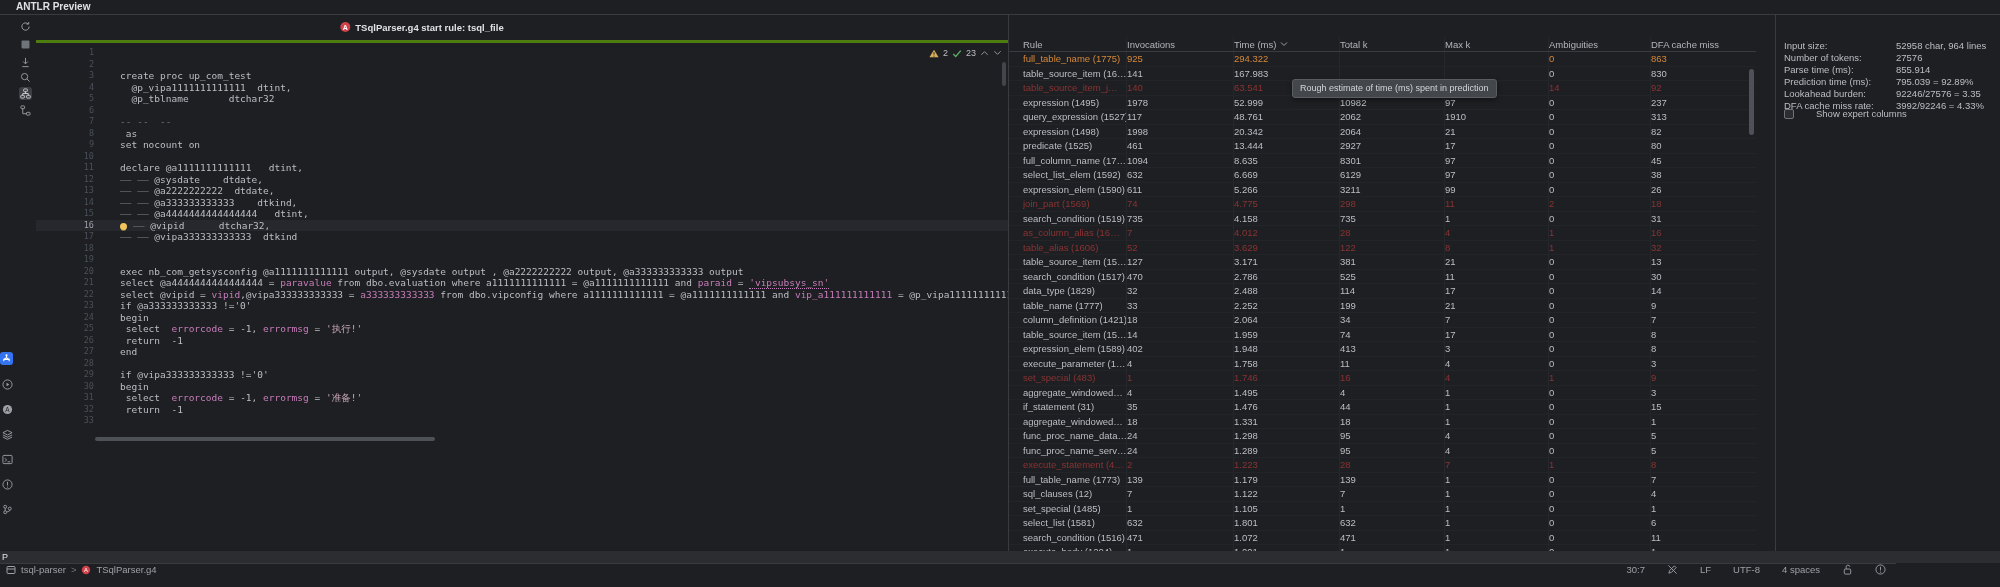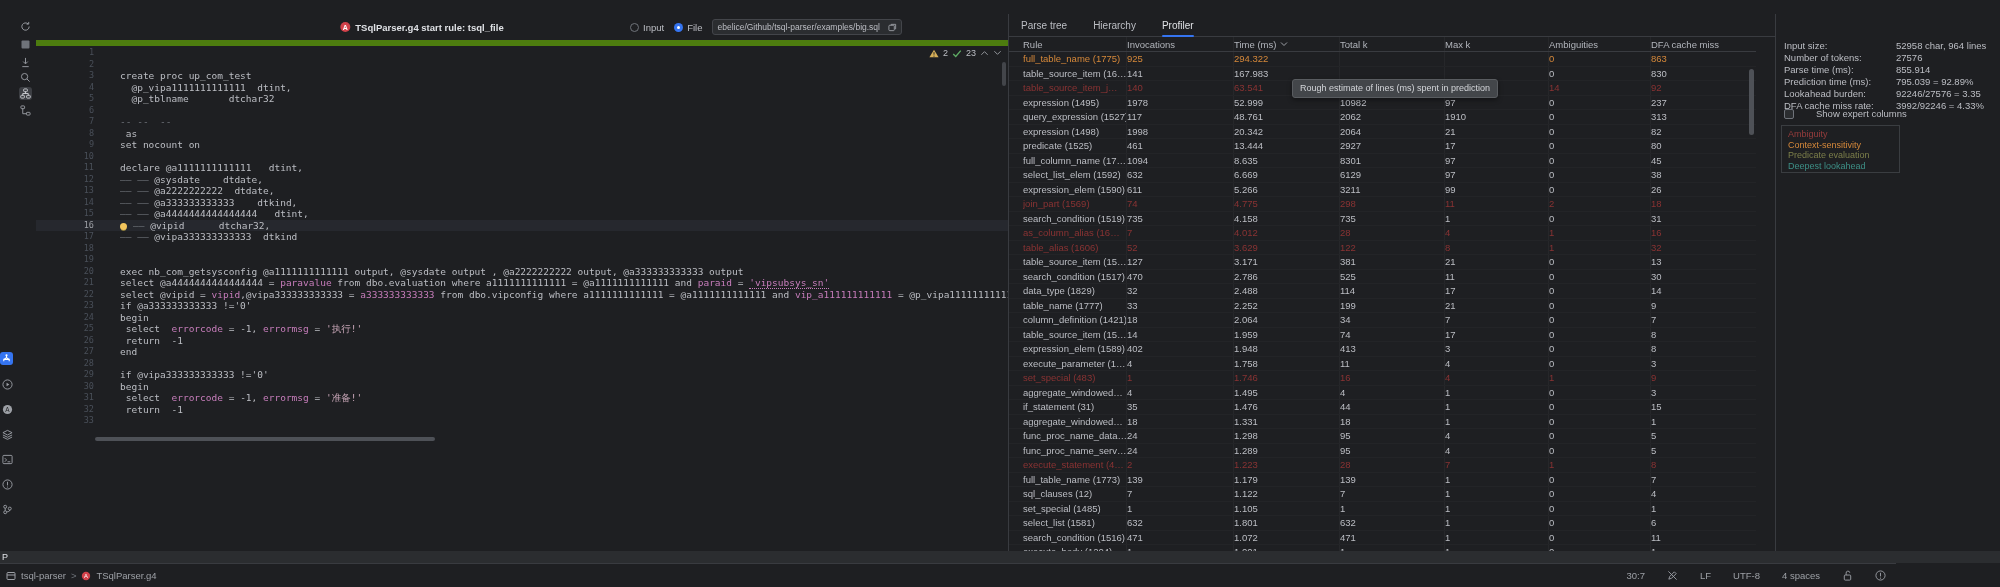--- a/index.html
+++ b/index.html
@@ -96,6 +96,9 @@
 
 <div id="app">
 
+  <div class="abs" id="title-bar">
+    <div class="abs" id="panel-title">ANTLR Preview</div>
+  </div>
 
   <div class="abs" id="stripe">
     <div class="stripe-ic stripe-active" style="top:338px;">

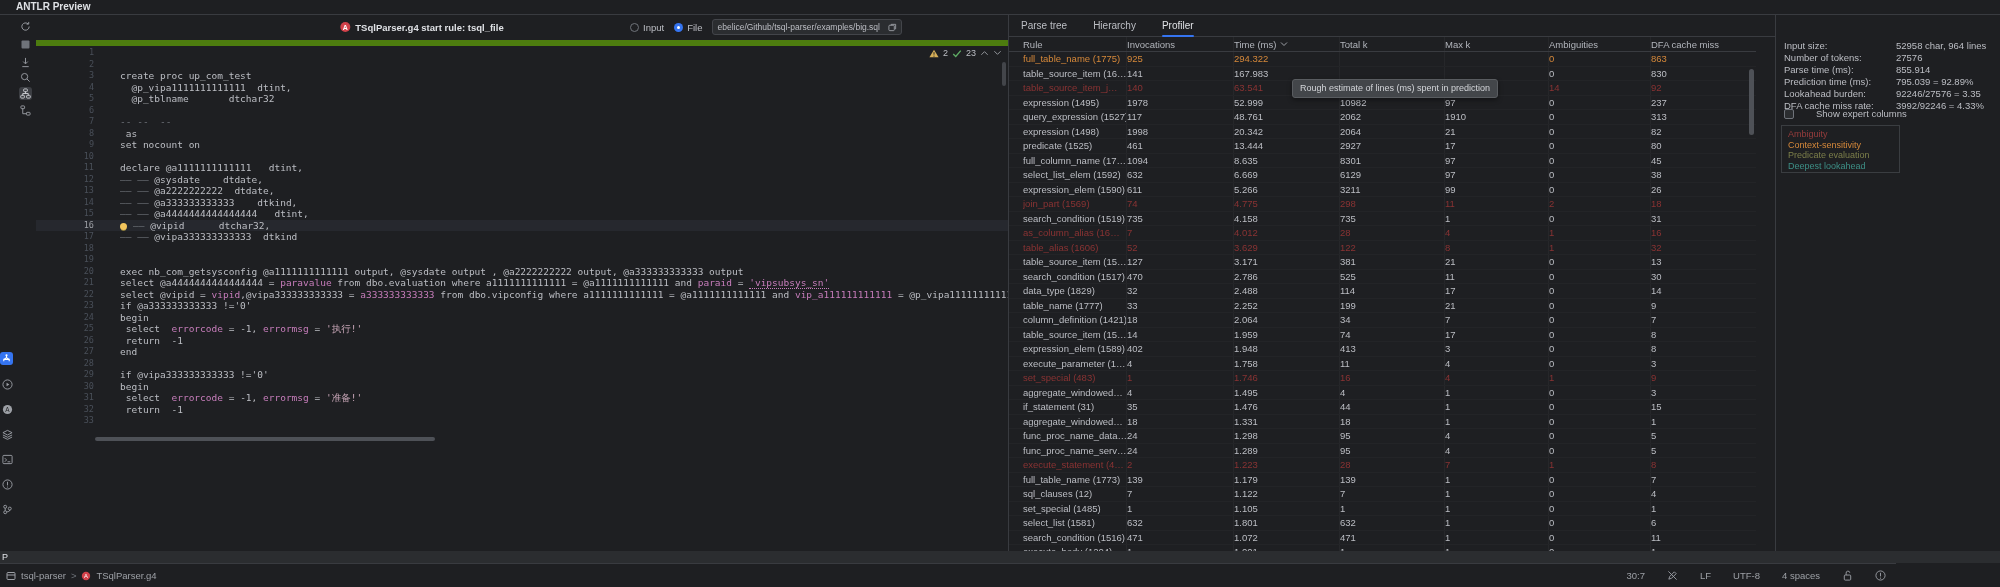--- a/index.html
+++ b/index.html
@@ -19,7 +19,7 @@
   .tcol-sel{background:#3c3e43;}
   
   #editor-pane{left:36px;top:14px;width:972px;height:537px;}
-  #pane-header{left:0;top:0;width:972px;height:26px;border-bottom:6px solid #4d7c0f;}
+  #pane-header{left:0;top:0;width:972px;height:26px;border-bottom:3px solid #4d7c0f;}
   #grammar-group{position:absolute;left:50%;top:0;height:26px;transform:translateX(-50%);
      display:flex;align-items:center;gap:5px;margin-left:-100px;}
   #grammar-title{font-size:9.5px;font-weight:bold;color:#dfe1e5;white-space:nowrap;}

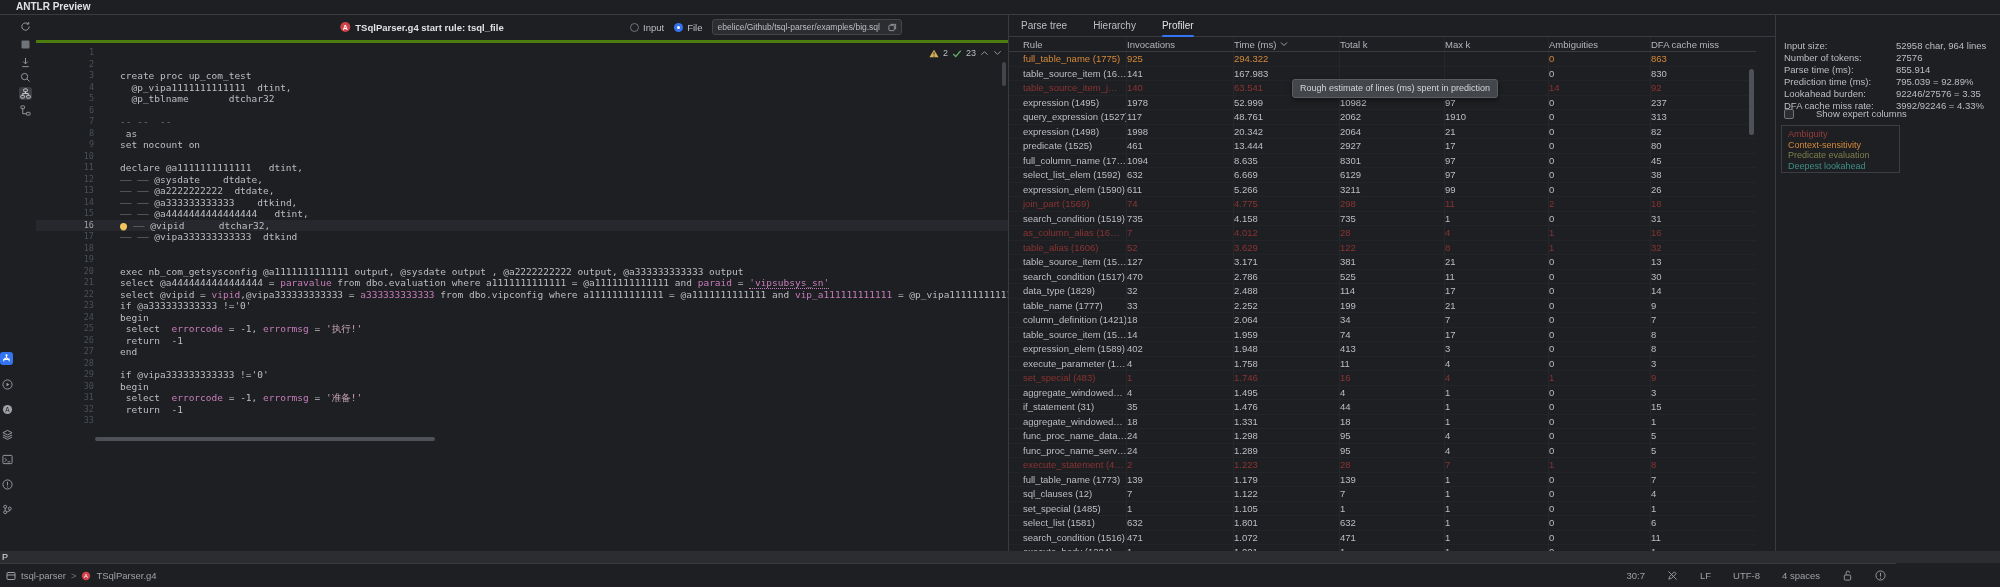--- a/index.html
+++ b/index.html
@@ -190,23 +190,6 @@
       <div id="grammar-group">
         <span class="gicon">A</span>
         <span id="grammar-title">TSqlParser.g4 start rule: tsql_file</span>
-      </div>
-      <div id="run-controls">
-        <span class="radio">
-          <span class="rdot"></span>
-          <span>Input</span>
-        </span>
-        <span class="radio">
-          <span class="rdot on"></span>
-          <span>File</span>
-        </span>
-        <span id="file-field">
-          <span id="file-path">ebelice/Github/tsql-parser/examples/big.sql</span>
-          <svg width="9" height="9" viewBox="0 0 10 10">
-              <rect x="1" y="2.5" width="6" height="6" rx="1" stroke="#9da0a6" fill="none"></rect>
-              <path d="M3.5 2.5V1.5h5v5h-1" stroke="#9da0a6" fill="none"></path>
-            </svg>
-        </span>
       </div>
     </div>
 

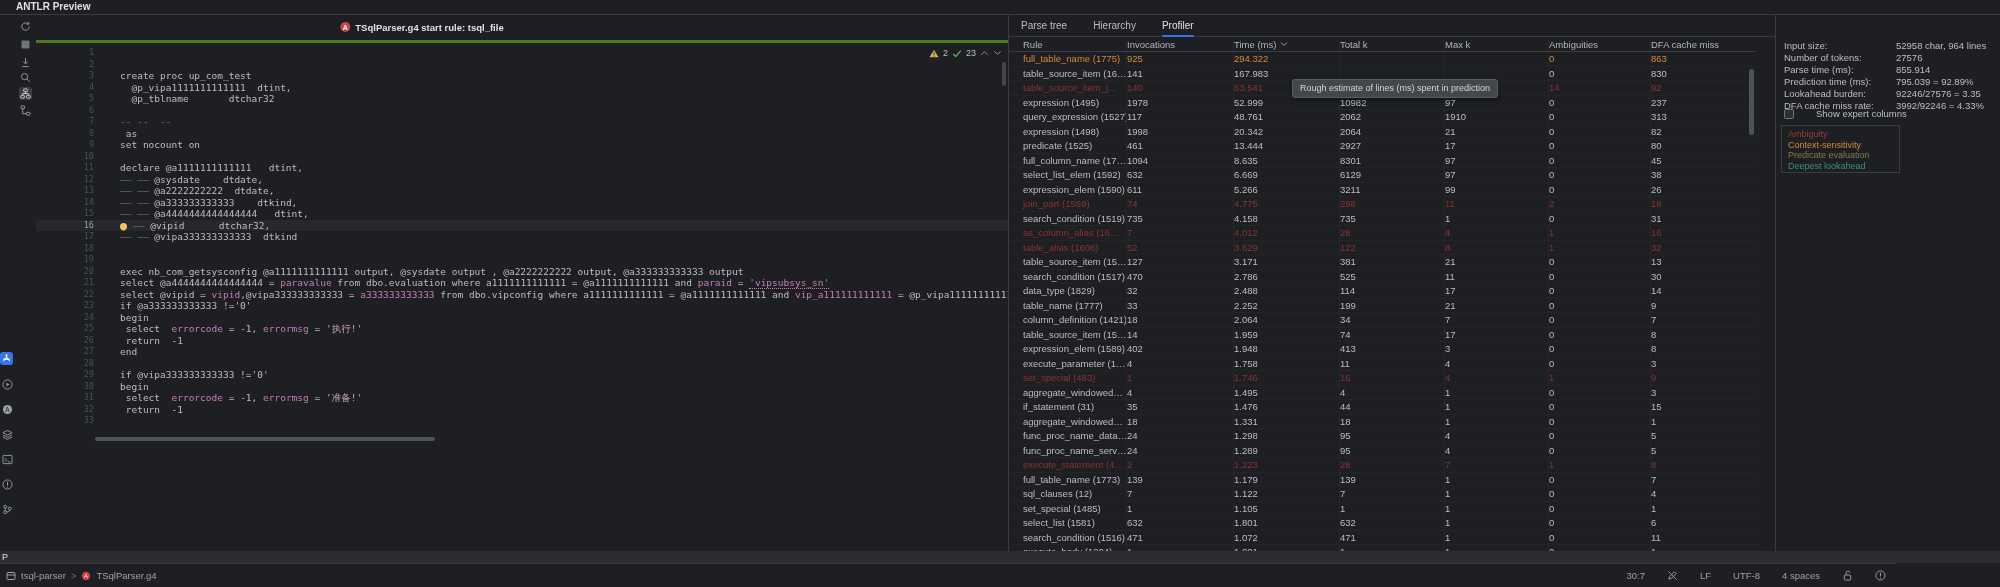--- a/index.html
+++ b/index.html
@@ -254,11 +254,6 @@
   </div>
 
   <div class="abs" id="right-pane">
-    <div id="tabs">
-        <div class="tab">Parse tree</div>
-        <div class="tab">Hierarchy</div>
-        <div class="tab active">Profiler</div>
-      </div>
     <div id="grid">
       <div class="g-row" id="grid-header">
           <div class="cell">

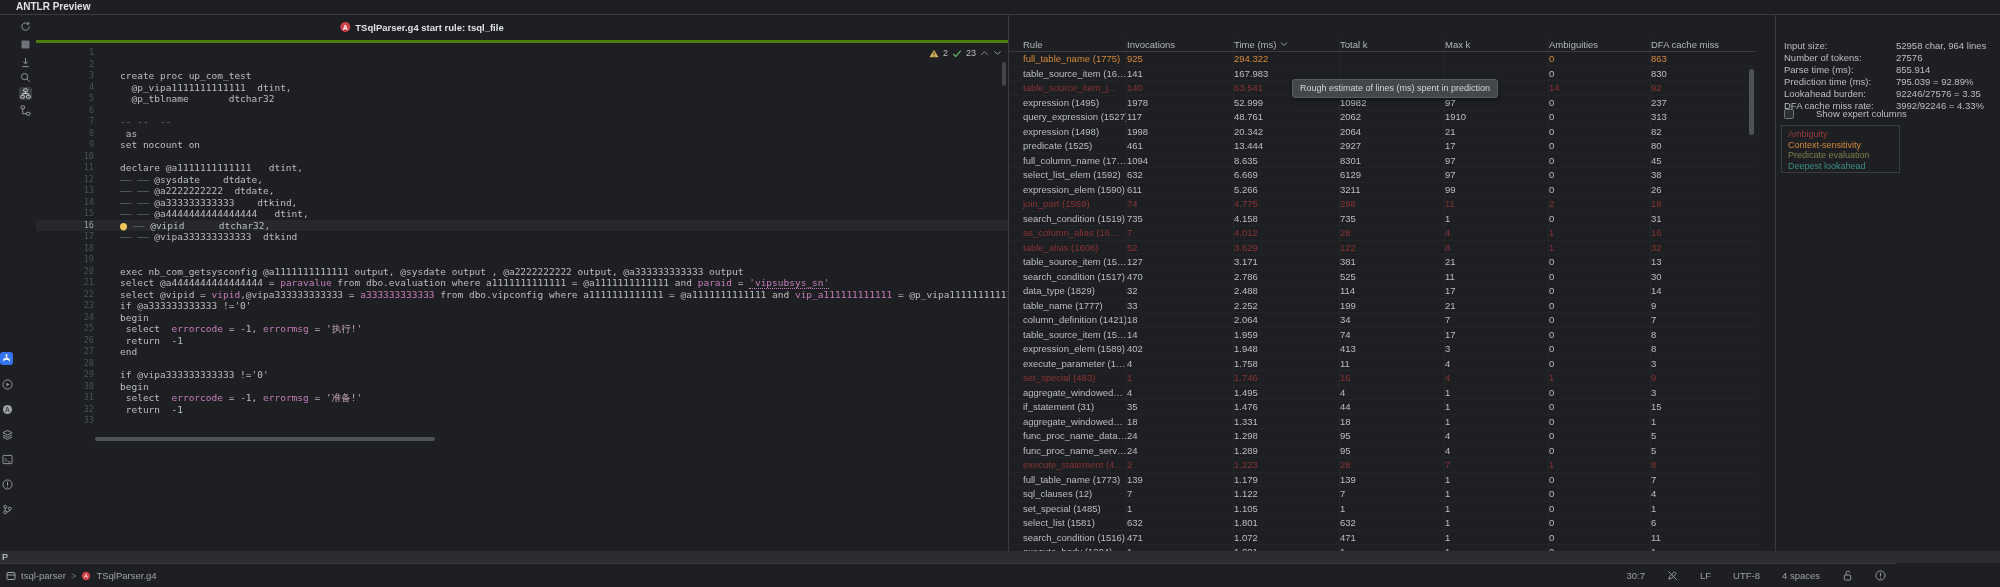--- a/index.html
+++ b/index.html
@@ -599,7 +599,7 @@
           </div>
         </div>
       <div id="grid-vscroll"></div>
-      <div id="tooltip">Rough estimate of lines (ms) spent in prediction</div>
+      <div id="tooltip">Rough estimate of time (ms) spent in prediction</div>
     </div>
   </div>
 

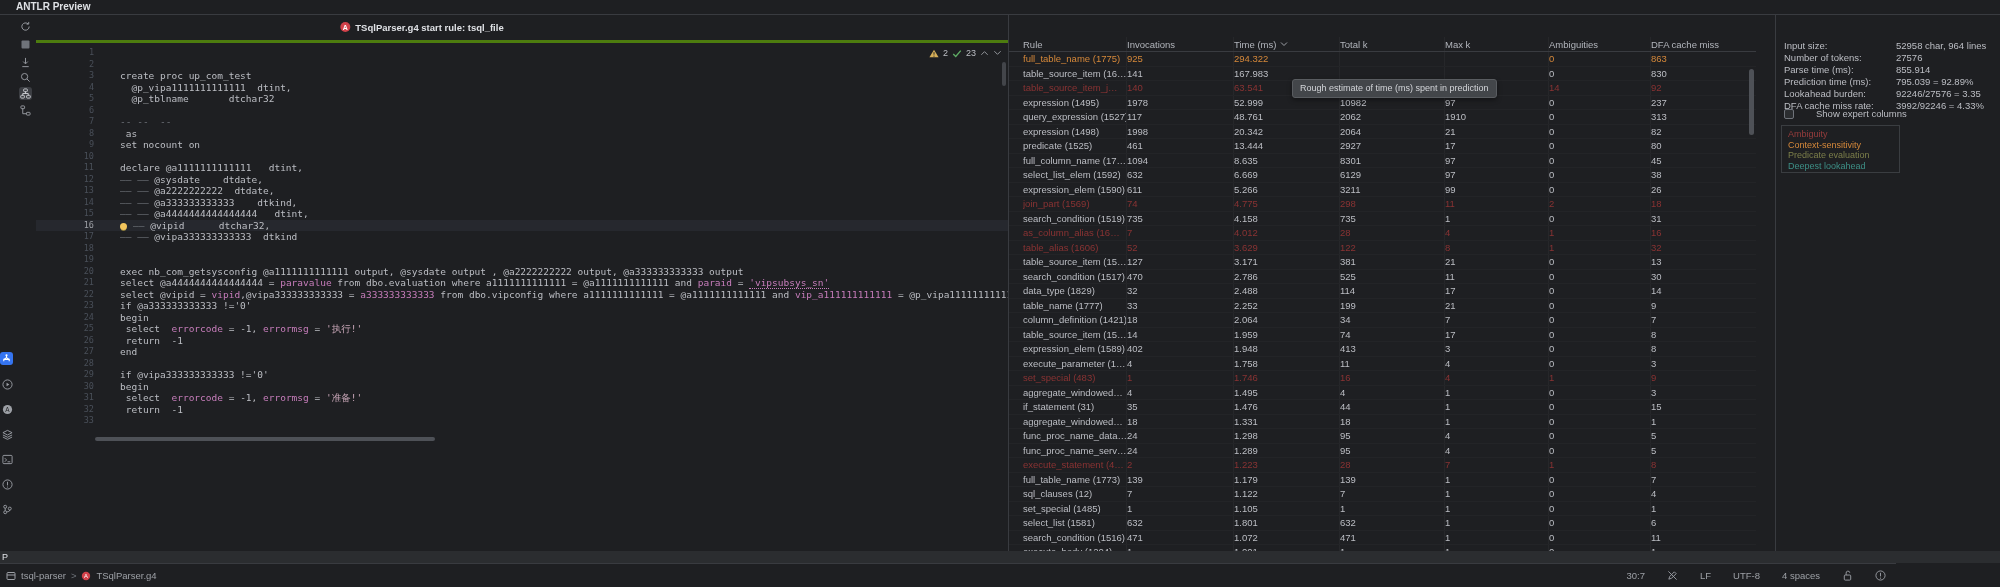--- a/index.html
+++ b/index.html
@@ -634,12 +634,6 @@
       <span id="expert-check"></span>
       <span>Show expert columns</span>
     </div>
-    <div id="legend">
-        <div class="lg-item" style="top: 3px; color: rgb(150, 60, 60);">Ambiguity</div>
-        <div class="lg-item" style="top: 13.5px; color: rgb(213, 136, 58);">Context-sensitivity</div>
-        <div class="lg-item" style="top: 24px; color: rgb(124, 127, 74);">Predicate evaluation</div>
-        <div class="lg-item" style="top: 34.5px; color: rgb(61, 143, 134);">Deepest lookahead</div>
-      </div>
   </div>
 
   <div class="abs" id="bottom-strip"></div>

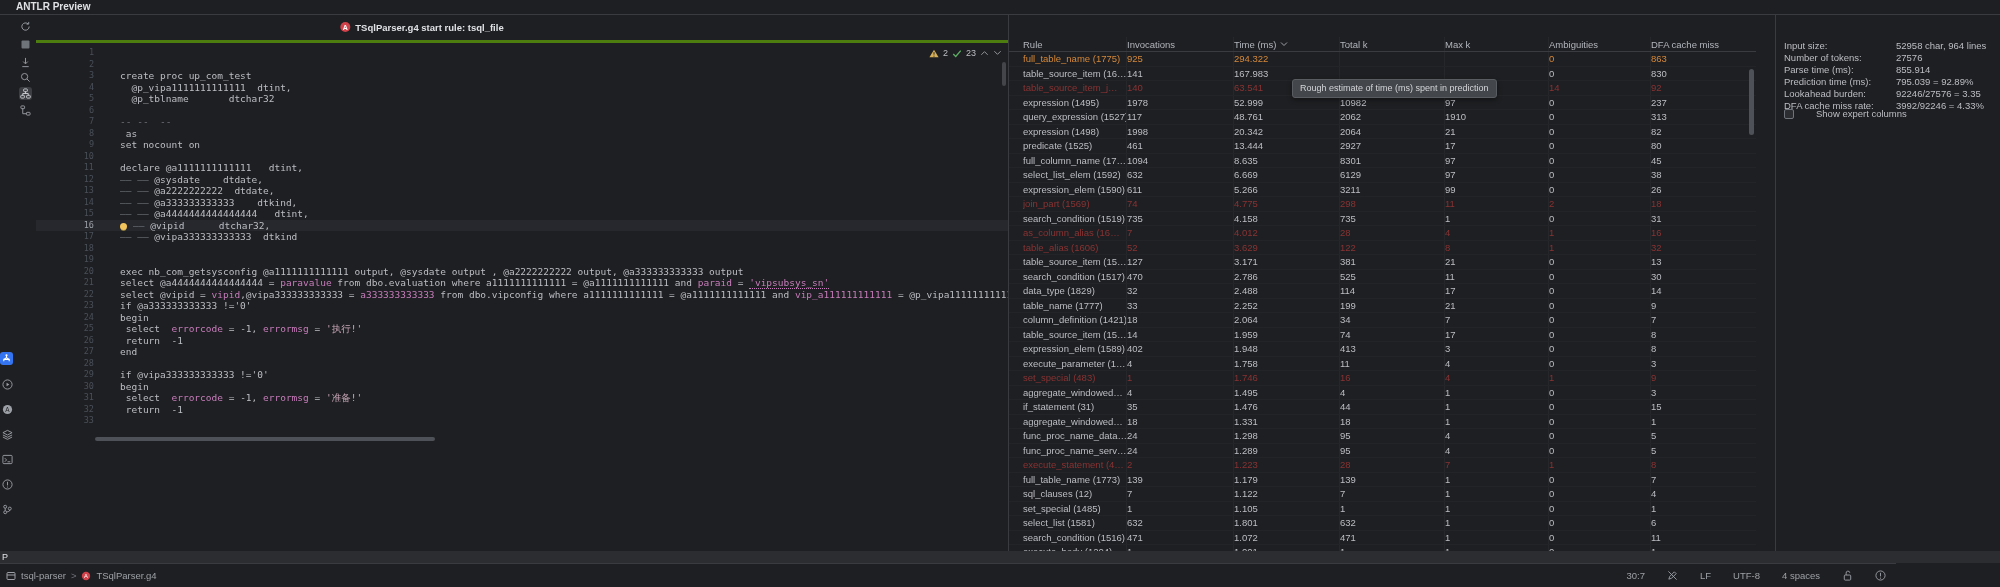--- a/index.html
+++ b/index.html
@@ -86,7 +86,7 @@
   #bottom-strip{left:0;top:551px;width:2000px;height:12px;background:#2b2d30;}
   #strip-p{left:2px;top:552px;font-size:9px;color:#dfe1e5;}
   #status-bar{left:0;top:563px;width:1896px;height:24px;border-top:1px solid #393b40;
-     display:flex;align-items:center;justify-content:space-between;padding:0 10px 0 6px;box-sizing:border-box;}
+     display:flex;align-items:flex-end;justify-content:space-between;padding:0 10px 12px 6px;box-sizing:border-box;}
   #crumbs{display:flex;align-items:center;gap:5px;font-size:9.5px;color:#9da0a6;}
   #sb-right{display:flex;align-items:center;gap:22px;font-size:9.5px;color:#9da0a6;}
   svg{display:block;}

